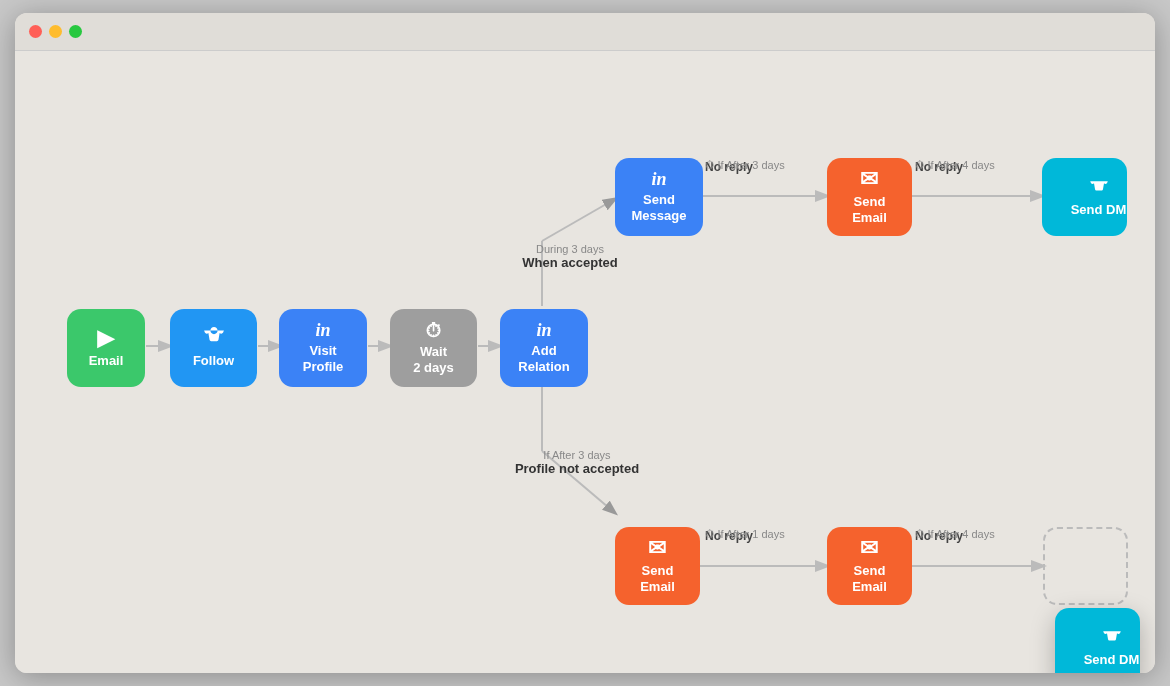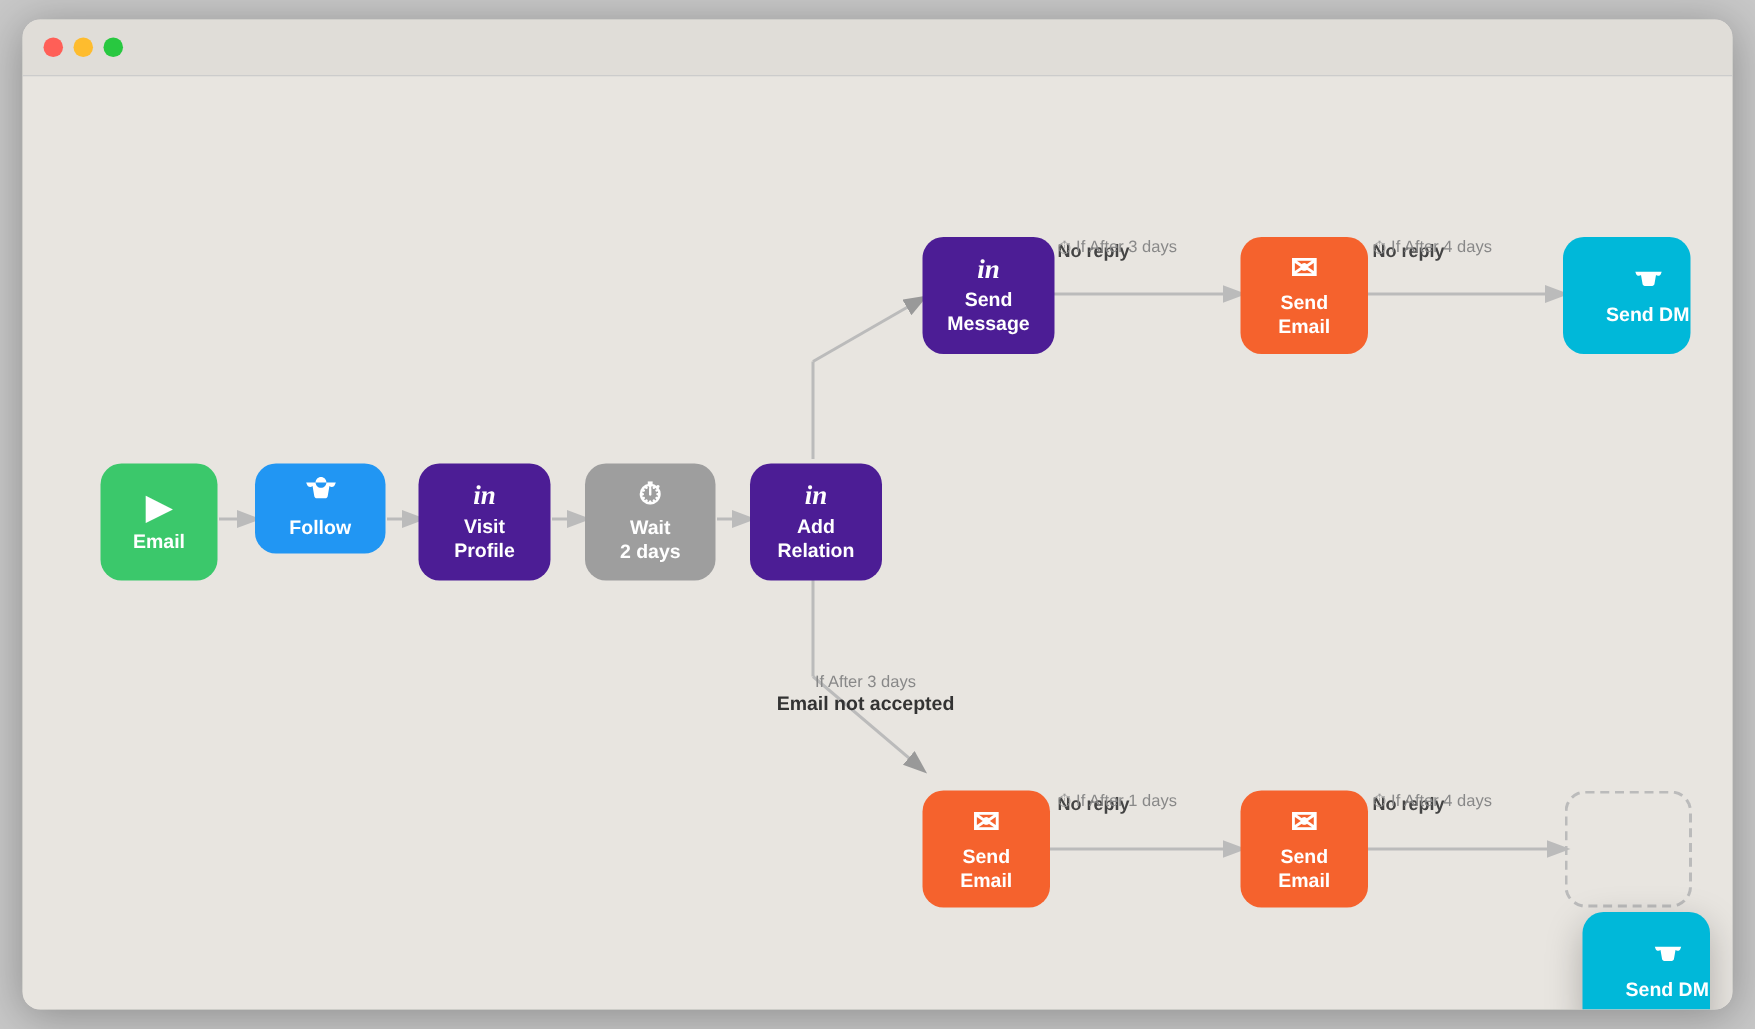--- a/index.html
+++ b/index.html
@@ -76,7 +76,7 @@
     
     .node-green { background: #3bc86b; }
     .node-blue { background: #2196f3; }
-    .node-indigo { background: #4c1d95; align-items: center; }
+    .node-indigo { background: #3b82f6; align-items: center; }
     .node-gray { background: #9e9e9e; }
     .node-orange { background: #f5622d; }
     .node-cyan { background: #00b8d9; padding-left: 28px; }

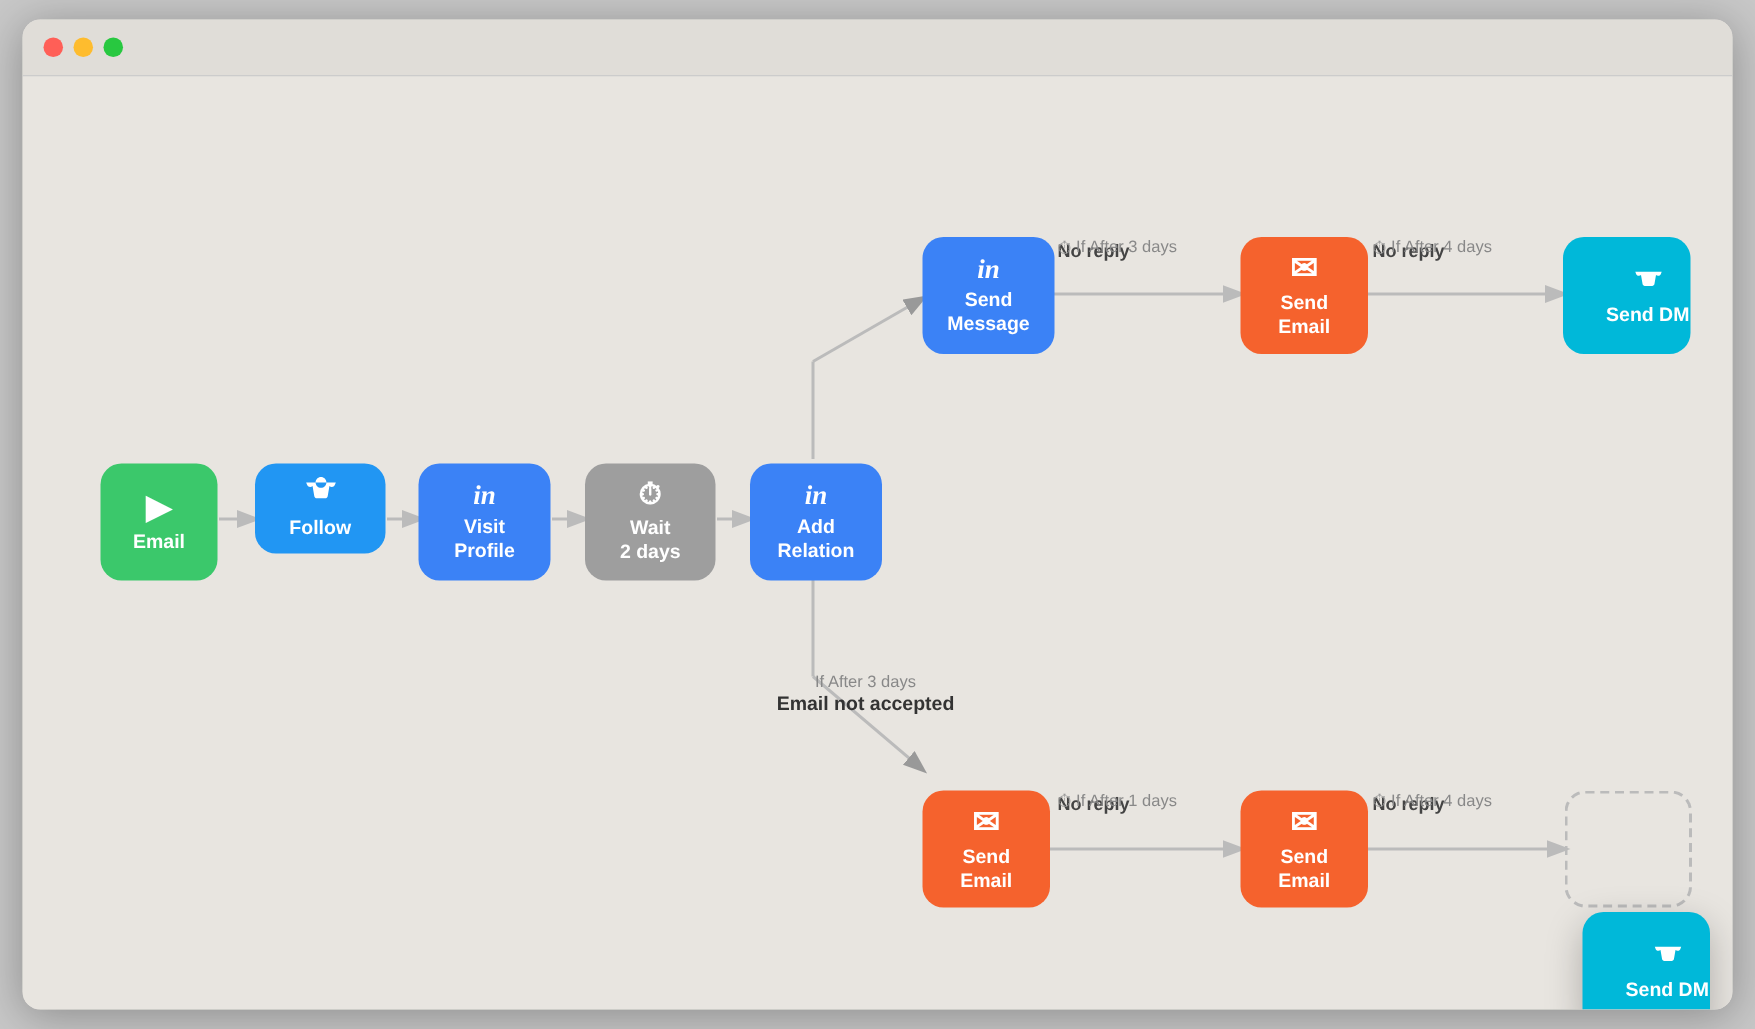--- a/index.html
+++ b/index.html
@@ -211,6 +211,10 @@
       <div class="node-label">Add<br>Relation</div>
     </div>
 
+    <div class="branch-label" style="left:495px; top:192px; width:120px;">
+      <div class="when">During 3 days</div>
+      <div class="state-text">When accepted</div>
+    </div>
 
     <div class="branch-label" style="left:492px; top:398px; width:140px;">
       <div class="when">If After 3 days</div>

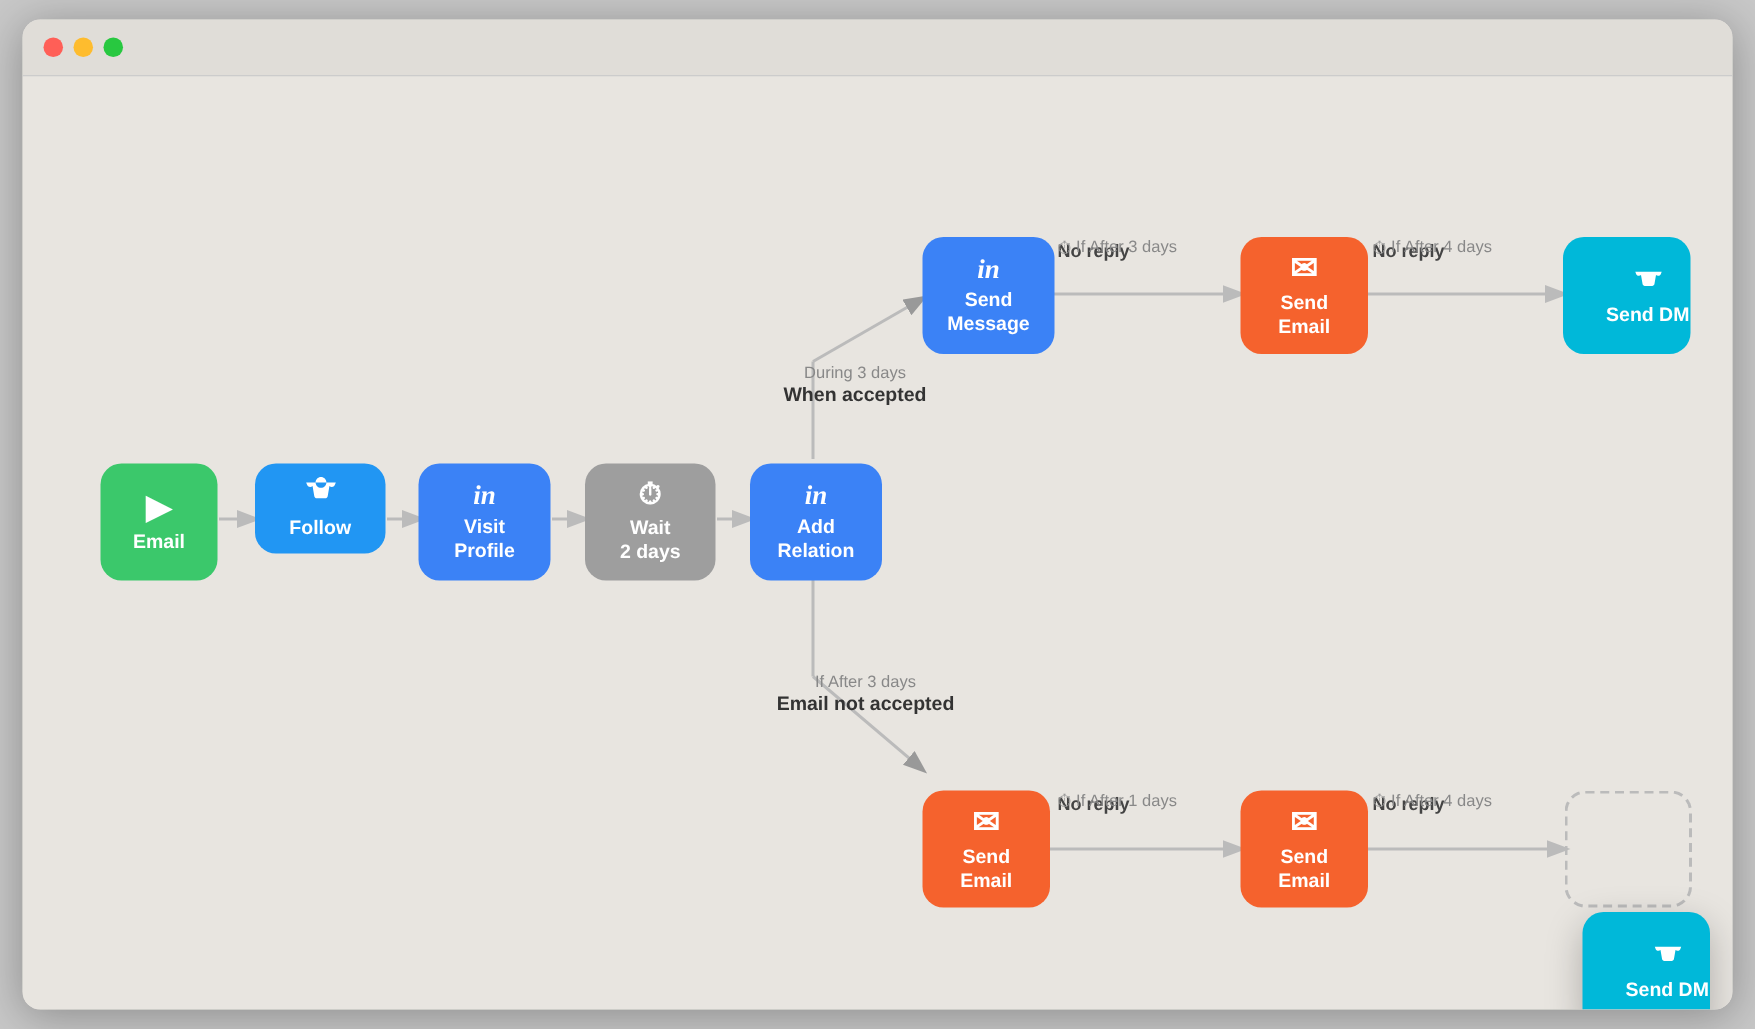--- a/index.html
+++ b/index.html
@@ -187,7 +187,7 @@
       <div class="node-label">Email</div>
     </div>
 
-    <div class="node node-blue" style="left:155px; top:258px; width:87px; height:60px;">
+    <div class="node node-blue" style="left:155px; top:258px; width:87px; height:78px;">
       <div class="node-icon">
         <svg width="22" height="18" viewBox="0 0 24 20">
             <path d="M22.46 5.34c-.27 1.2-1.24 2.04-2.46 2.04-.67 0-1.28-.26-1.74-.67l-1.3 7.5c-.16.9-.95 1.57-1.86 1.57H8.9c-.91 0-1.7-.67-1.86-1.57L5.74 6.71c-.46.41-1.07.67-1.74.67-1.22 0-2.19-.84-2.46-2.04L1 4h22l-.54 1.34zM12 0C9.79 0 8 1.79 8 4s1.79 4 4 4 4-1.79 4-4-1.79-4-4-4z" fill="white"></path>

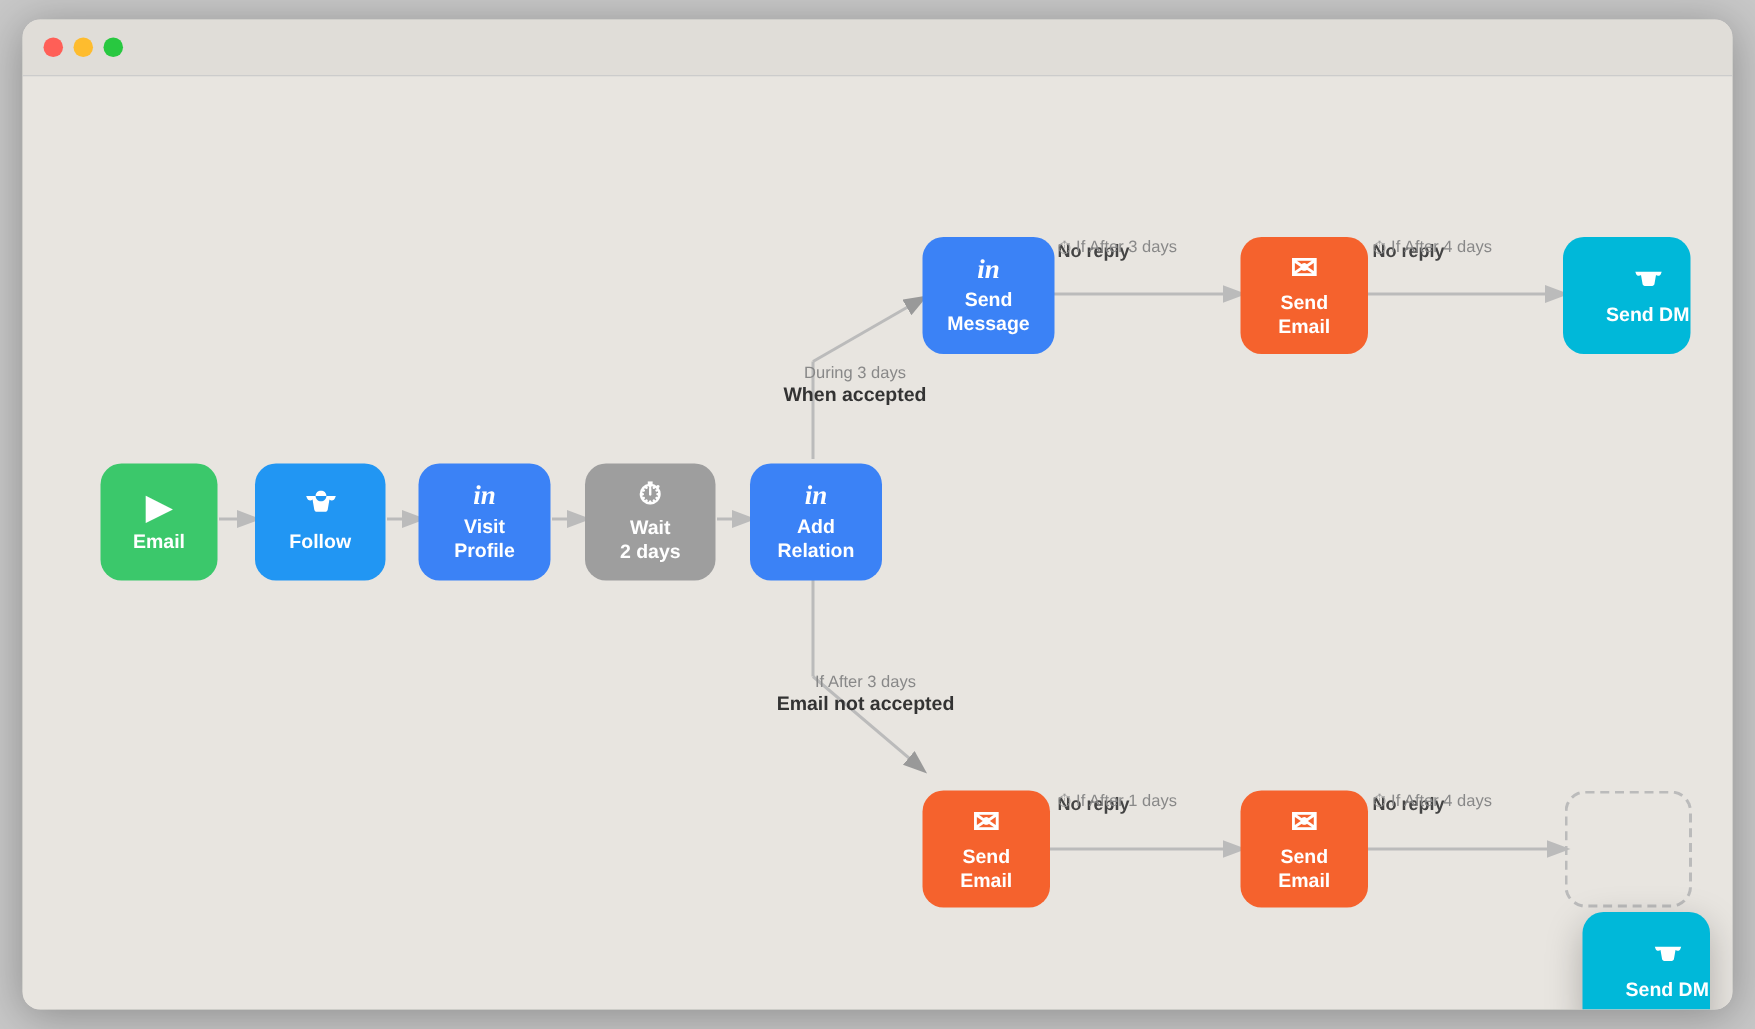--- a/index.html
+++ b/index.html
@@ -218,7 +218,7 @@
 
     <div class="branch-label" style="left:492px; top:398px; width:140px;">
       <div class="when">If After 3 days</div>
-      <div class="state-text">Email not accepted</div>
+      <div class="state-text">Profile not accepted</div>
     </div>
 
     <div class="node node-indigo" style="left:600px; top:107px; width:88px; height:78px;">

